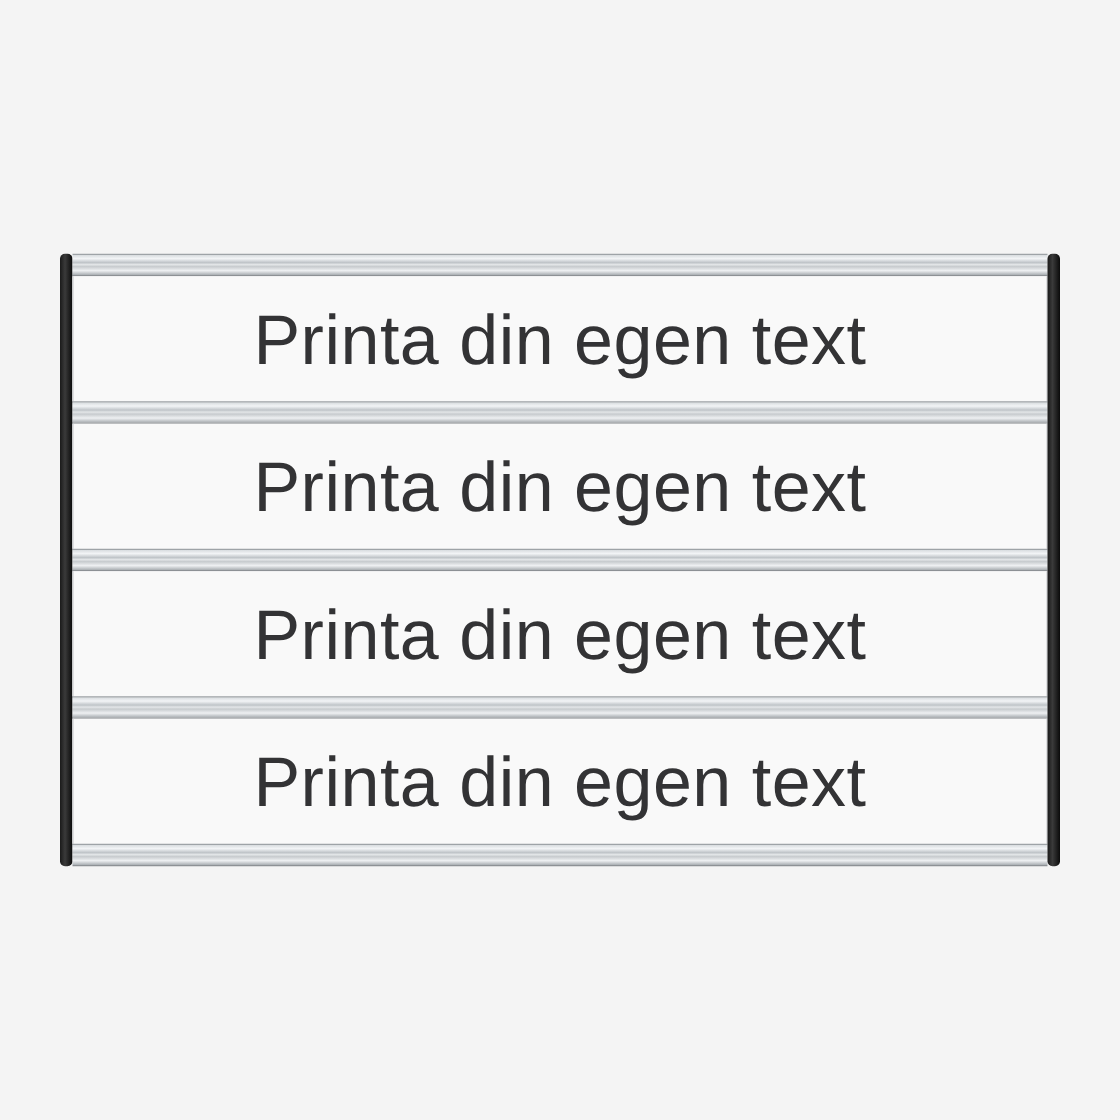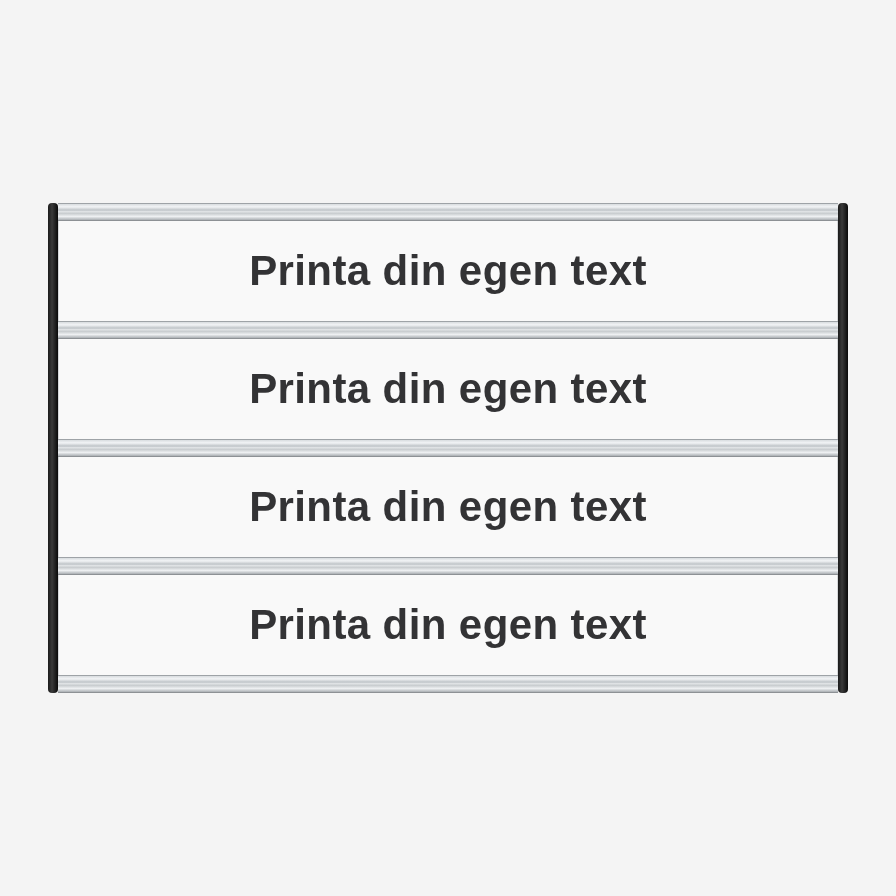--- a/index.html
+++ b/index.html
@@ -56,8 +56,8 @@
       border-right: 1px solid #d6d8da;
     }
     .label {
-      font-size: 42px;
-      font-weight: 700;
+      font-size: 56px;
+      font-weight: 400;
       color: #333335;
       letter-spacing: 0.4px;
       font-stretch: condensed;

